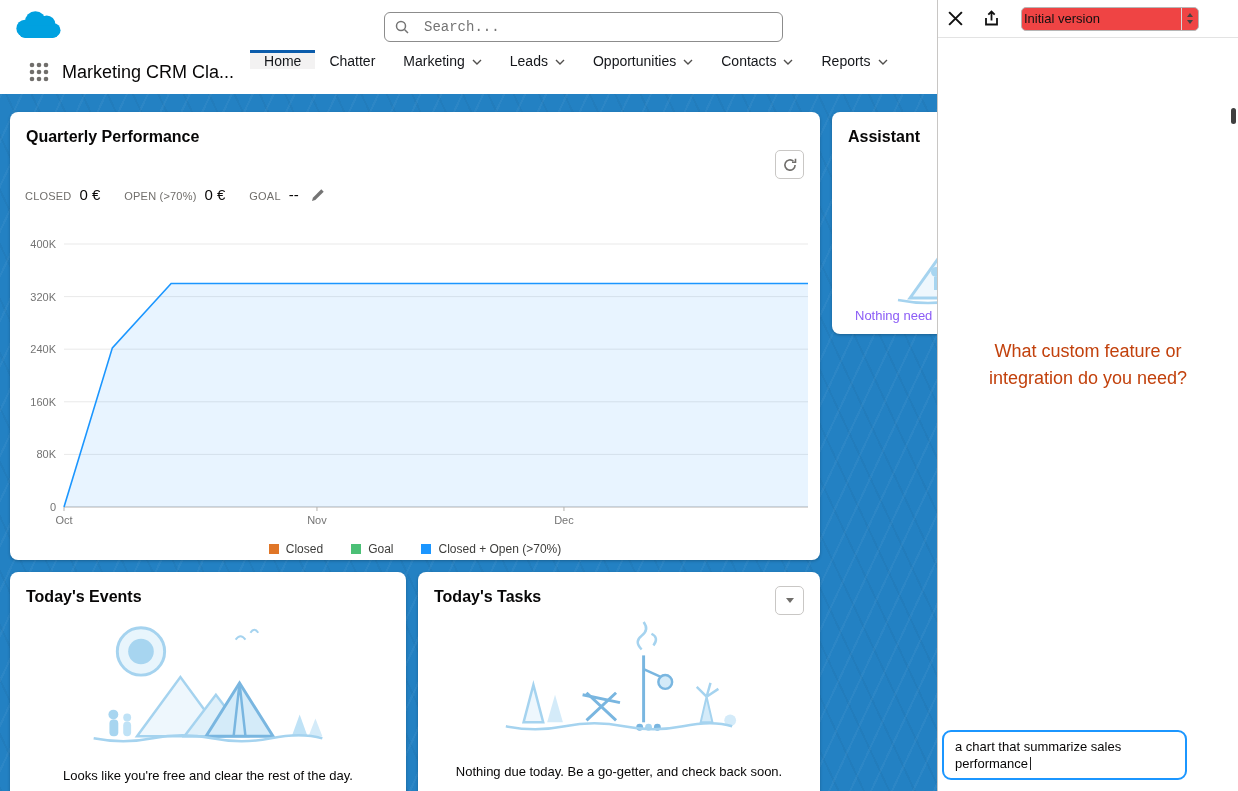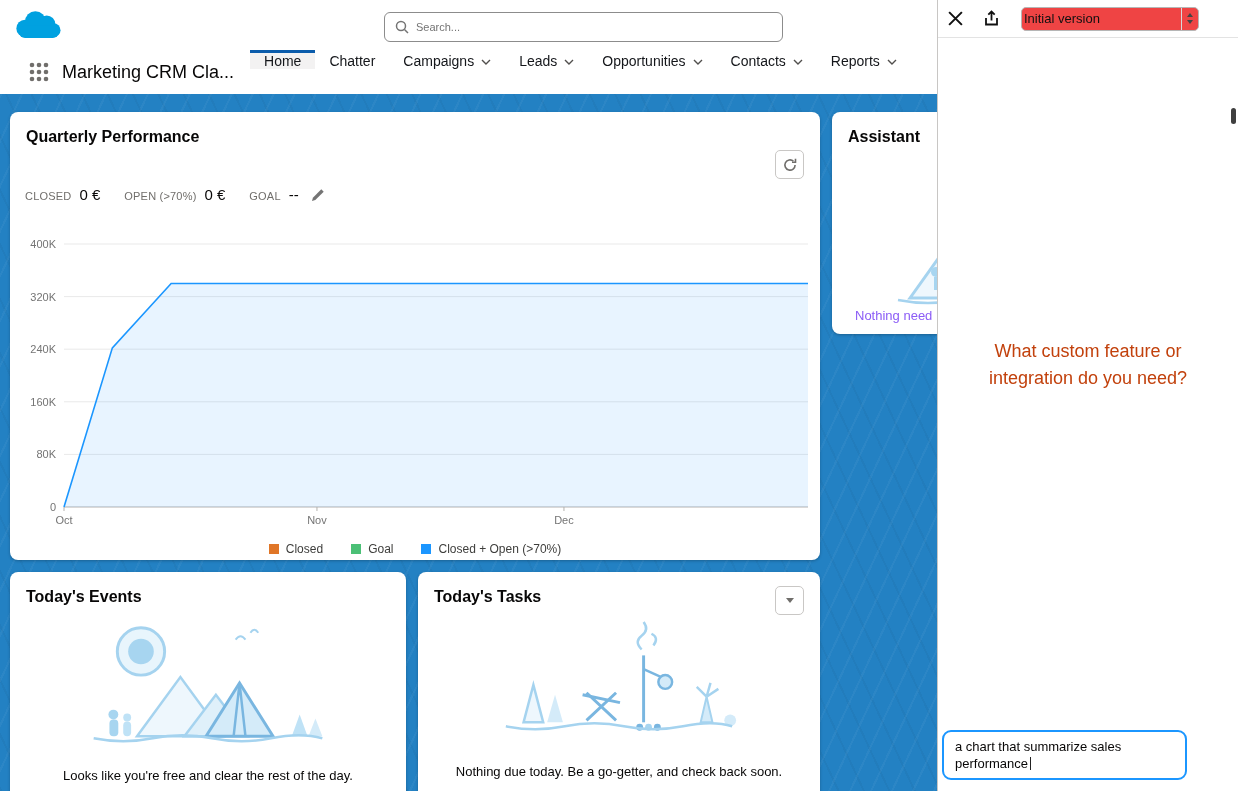--- a/index.html
+++ b/index.html
@@ -17,8 +17,8 @@
     padding: 0 10px; background: #fff;
   }
   .search-box input {
-    border: none; outline: none; flex: 1; font-size: 11px; color: #333;
-    margin-left: 5px; font-family: Liberation Sans, sans-serif; background: transparent;
+    border: none; outline: none; flex: 1; font-size: 14px; color: #333;
+    margin-left: 13px; font-family: Liberation Mono, monospace; background: transparent;
   }
   .search-box input::placeholder { color: #747474; }
 

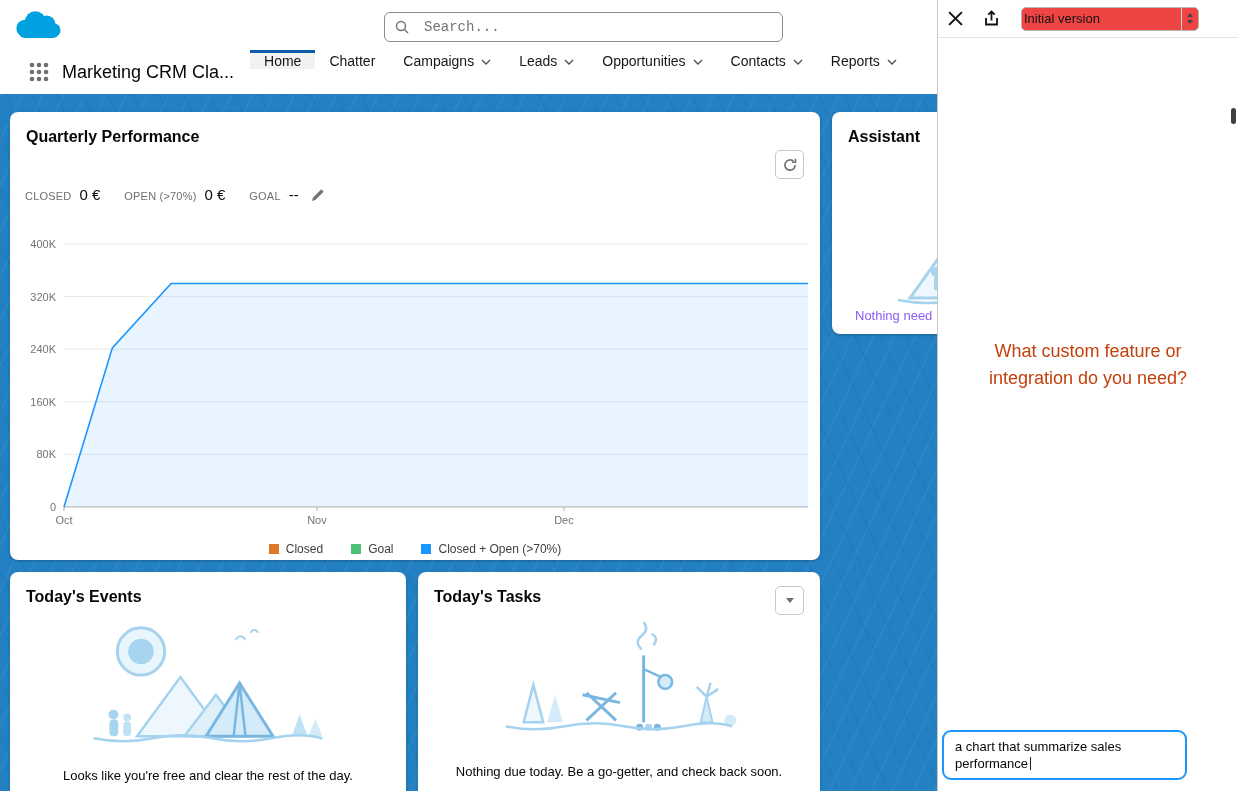--- a/index.html
+++ b/index.html
@@ -171,7 +171,7 @@
         <span>Chatter</span>
       </div>
       <div class="tab">
-        <span>Campaigns</span>
+        <span>Marketing</span>
         <span style="line-height:0;">
           <svg width="10" height="6" viewBox="0 0 10 6">
               <path d="M1 1 L5 5 L9 1" fill="none" stroke="#514f4d" stroke-width="1.4"></path>

